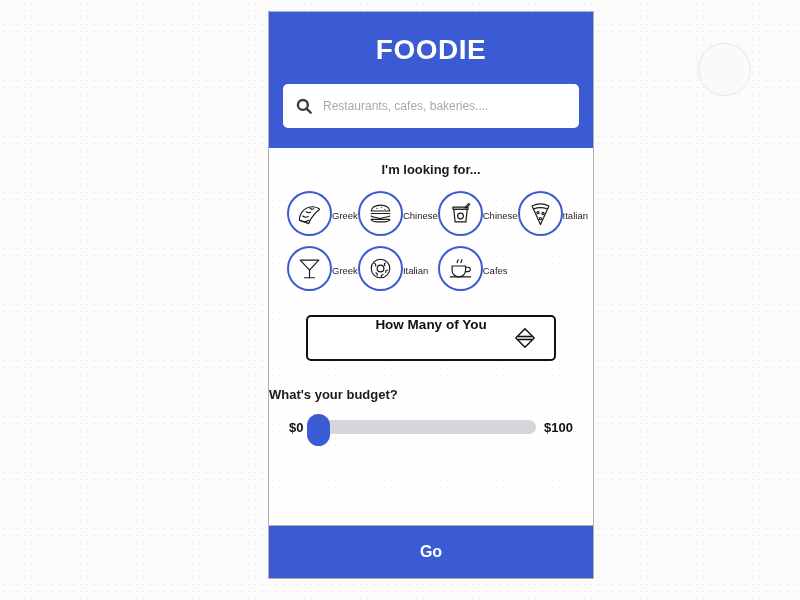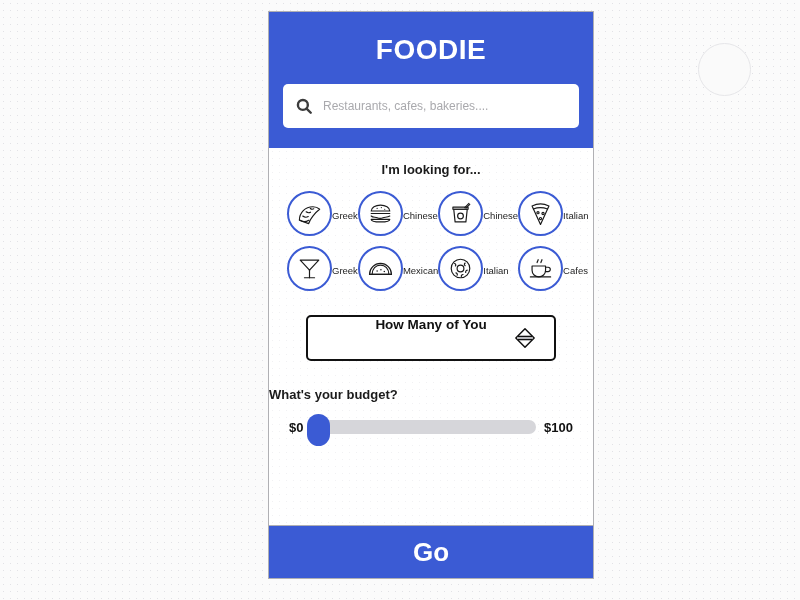--- a/index.html
+++ b/index.html
@@ -323,19 +323,6 @@
         <div class="cat-label">Greek</div>
       </div>
 
-      <div class="cat-cell">
-        <div class="cat-circle">
-          <svg viewBox="0 0 32 32" fill="none" stroke="#1a1a1a" stroke-width="1.4" stroke-linecap="round" stroke-linejoin="round">
-            <path d="M3 23a13 13 0 0 1 26 0z"></path>
-            <path d="M3 23h26"></path>
-            <path d="M6 23c0-7 4.5-11 10-11s10 4 10 11"></path>
-            <circle cx="12" cy="19" r="0.9" fill="#1a1a1a" stroke="none"></circle>
-            <circle cx="16.5" cy="17.5" r="0.9" fill="#1a1a1a" stroke="none"></circle>
-            <circle cx="20.5" cy="19.5" r="0.9" fill="#1a1a1a" stroke="none"></circle>
-          </svg>
-        </div>
-        <div class="cat-label">Mexican</div>
-      </div>
 
       <div class="cat-cell">
         <div class="cat-circle">

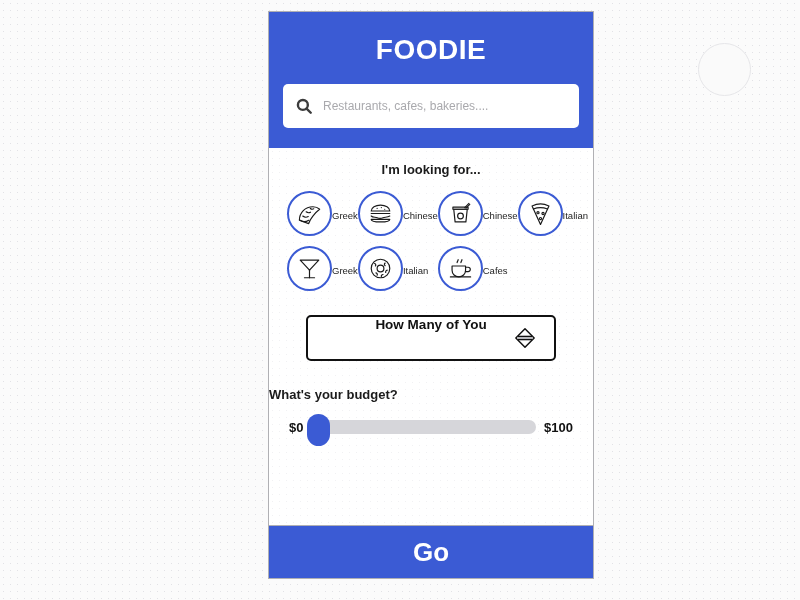--- a/index.html
+++ b/index.html
@@ -226,7 +226,7 @@
   }
   .go-label {
     color: #ffffff;
-    font-size: 26px;
+    font-size: 16px;
     font-weight: bold;
     text-align: right;
   }

